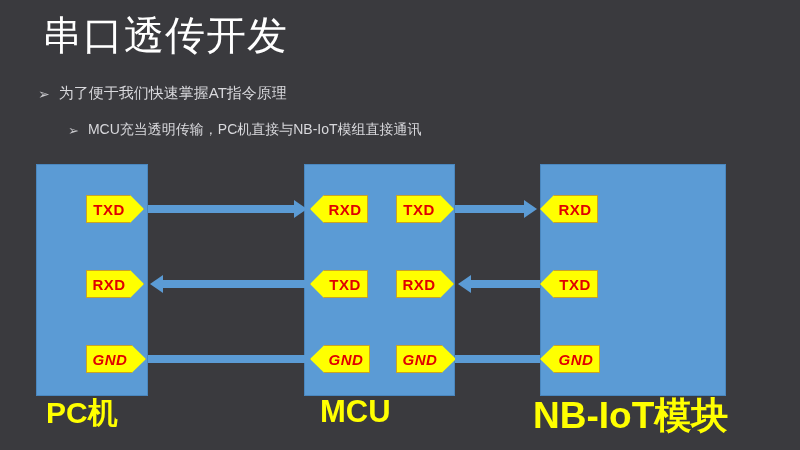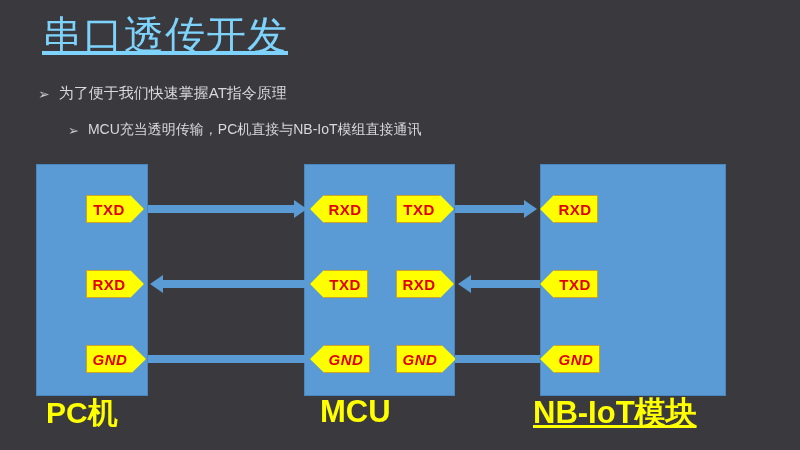--- a/index.html
+++ b/index.html
@@ -16,10 +16,9 @@
   .slide-title {
     position:absolute; left:42px; top:8px;
     font-size:40px; line-height:54px;
-    color:#7dd3fc;
+    color:#ffffff;
     letter-spacing:1px;
     white-space:nowrap;
-    text-decoration:underline;
   }
 
   

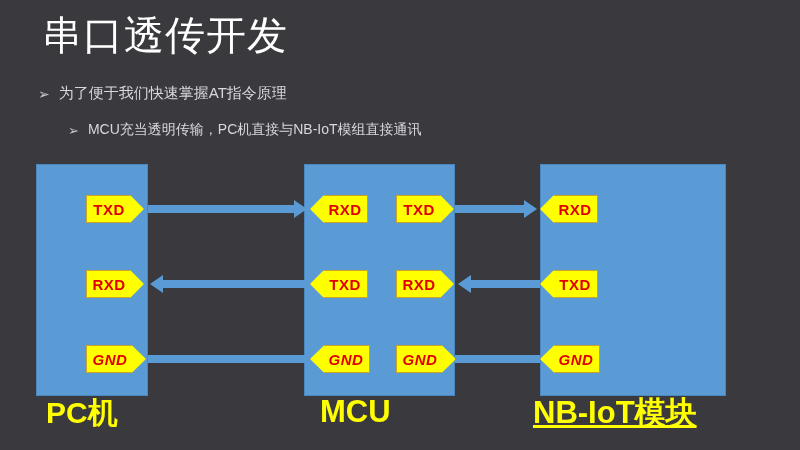--- a/index.html
+++ b/index.html
@@ -103,7 +103,7 @@
   }
   .caption.pc    { left:46px;  top:398px; font-size:30px; }
   .caption.mcu   { left:320px; top:396px; font-size:31px; }
-  .caption.nbiot { left:533px; top:397px; font-size:31px;text-decoration:underline; }
+  .caption.nbiot { left:533px; top:397px; font-size:37px; }
 </style>
 </head>
 <body>

